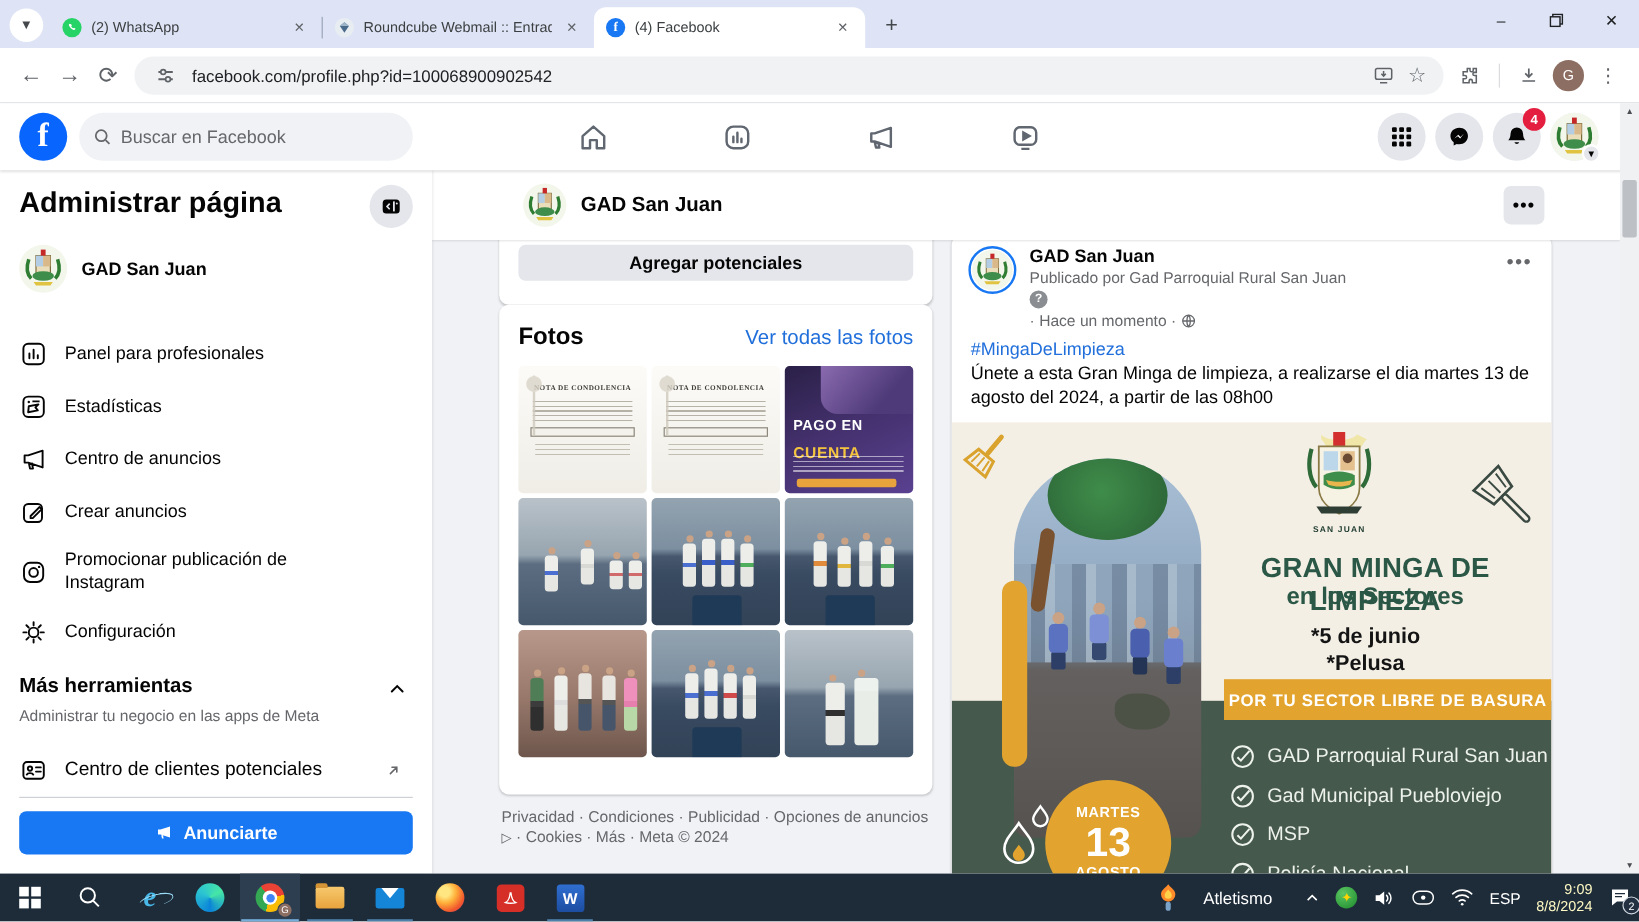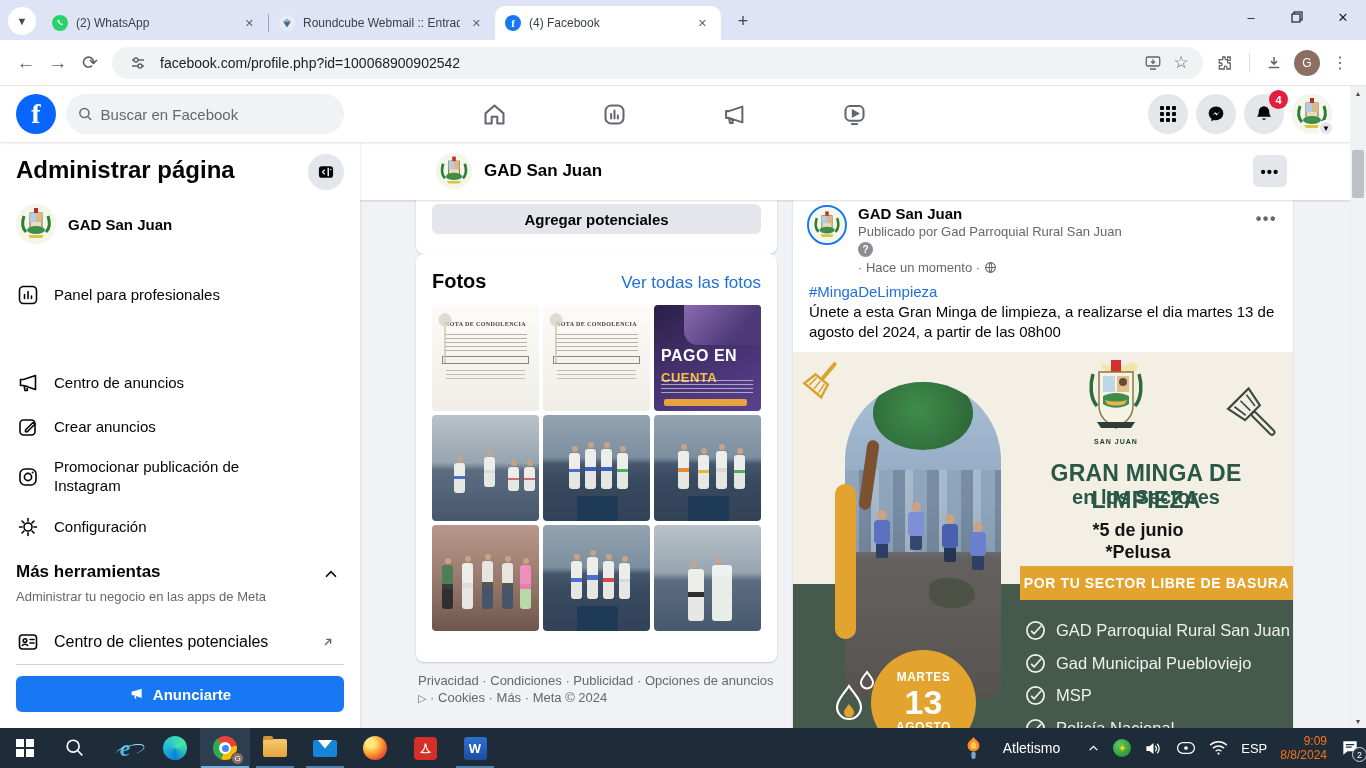--- a/index.html
+++ b/index.html
@@ -362,6 +362,14 @@
           </svg>
         <span class="lbl">Panel para profesionales</span>
       </div>
+      <div class="sb-item" style="top:175px;">
+        <svg width="24" height="24" viewBox="0 0 24 24" fill="none" stroke="#050505" stroke-width="1.6" stroke-linejoin="round">
+            <rect x="3.5" y="3.5" width="17" height="17" rx="4"></rect>
+            <circle cx="8" cy="8" r="1" fill="#050505" stroke="none"></circle>
+            <path d="M11 7.5h6M8 11.5l8-1.5-2.5 2.5 2 2.5-8 1.5z"></path>
+          </svg>
+        <span class="lbl">Estadísticas</span>
+      </div>
       <div class="sb-item" style="top:219px;">
         <svg width="24" height="24" viewBox="0 0 24 24" fill="none" stroke="#050505" stroke-width="1.6" stroke-linejoin="round">
             <path d="M19.5 4.5L7.5 8.5H4.5v6h3l12 4zM8 14.5l1 5h2.5l-1-5"></path>

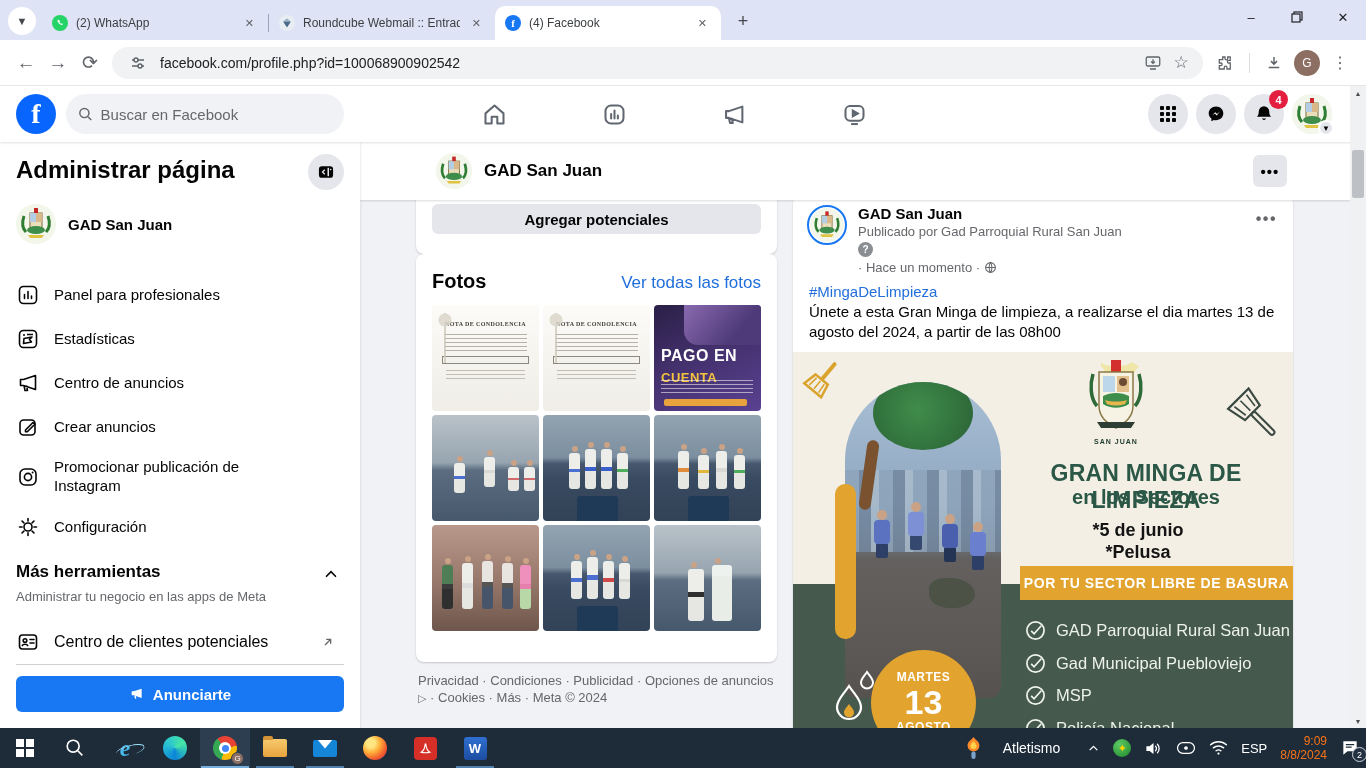--- a/index.html
+++ b/index.html
@@ -80,7 +80,7 @@
 .doc-flower{position:absolute;left:4px;top:6px;width:18px;height:60px;background:radial-gradient(circle at 50% 15%,#d9d4c8 0 6px,rgba(0,0,0,0) 7px),linear-gradient(#cfcabd 0 0) 50% 20%/2px 50px no-repeat;opacity:.8;}
 .ph-pago{background:linear-gradient(155deg,#2a2047 0%,#43306c 45%,#5a4191 100%);}
 .pago-photo{position:absolute;top:0;right:0;width:72%;height:38%;background:linear-gradient(130deg,#8a6ab0 0%,#4e3a78 70%);border-bottom-left-radius:14px;}
-.pago-t1{position:absolute;left:7px;top:42px;font-size:16px;font-weight:bold;color:#fff;letter-spacing:.5px;}
+.pago-t1{position:absolute;left:7px;top:42px;font-size:12px;font-weight:bold;color:#fff;letter-spacing:.5px;}
 .pago-t2{position:absolute;left:7px;top:65px;font-size:13px;font-weight:bold;color:#f4c33e;letter-spacing:.5px;}
 .pago-lines{position:absolute;left:7px;right:8px;top:72px;height:18px;background:repeating-linear-gradient(rgba(0,0,0,0) 0 3px,rgba(255,255,255,.55) 3px 4px);}
 .pago-btn{position:absolute;left:10px;right:14px;top:94px;height:7px;background:#e8a33d;border-radius:2px;}

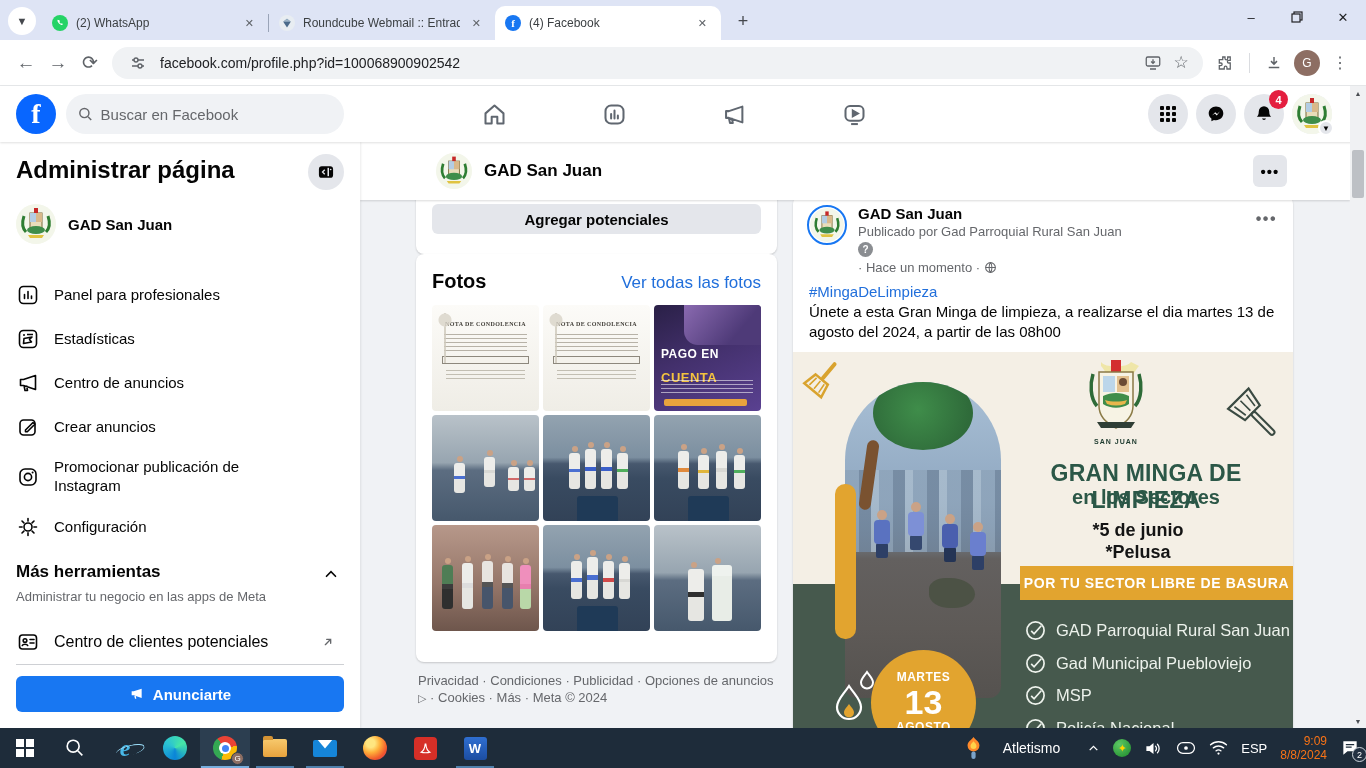--- a/index.html
+++ b/index.html
@@ -163,7 +163,7 @@
 .ieic::after{content:"";position:absolute;left:-4px;top:9px;width:28px;height:9px;border:1.5px solid #9adcf7;border-left:0;border-bottom:0;border-radius:50%;transform:rotate(-14deg);}
 .tray{position:absolute;right:6px;top:0;height:40px;display:flex;align-items:center;gap:13px;color:#fff;}
 .tray .lbl{font-size:14px;color:#fff;}
-.timebox{text-align:right;font-size:12px;line-height:1.2;color:#f97316;}
+.timebox{text-align:right;font-size:12px;line-height:1.2;color:#fef9c3;}
 .greenic{width:18px;height:18px;border-radius:50%;background:radial-gradient(circle at 35% 30%,#5cc764,#1d8a2a);display:flex;align-items:center;justify-content:center;color:#ffd400;font-size:11px;}
 .notif{position:relative;}
 .nbadge{position:absolute;right:-7px;bottom:-4px;width:15px;height:15px;border-radius:50%;background:#223042;border:1px solid #cfd6dd;color:#fff;font-size:9px;display:flex;align-items:center;justify-content:center;}

